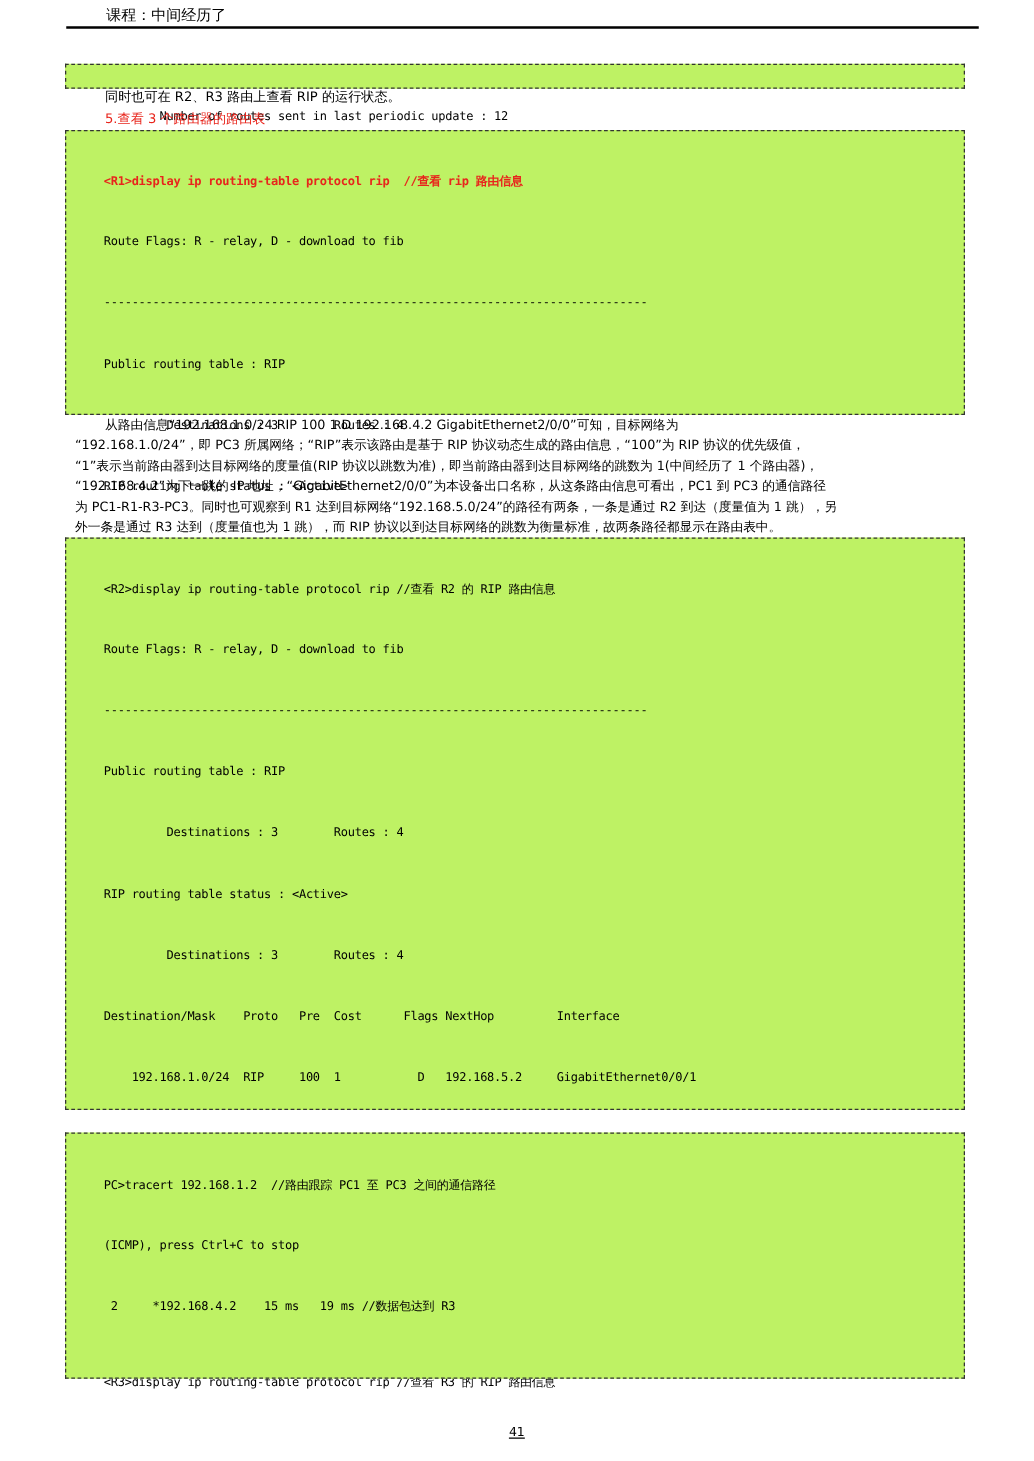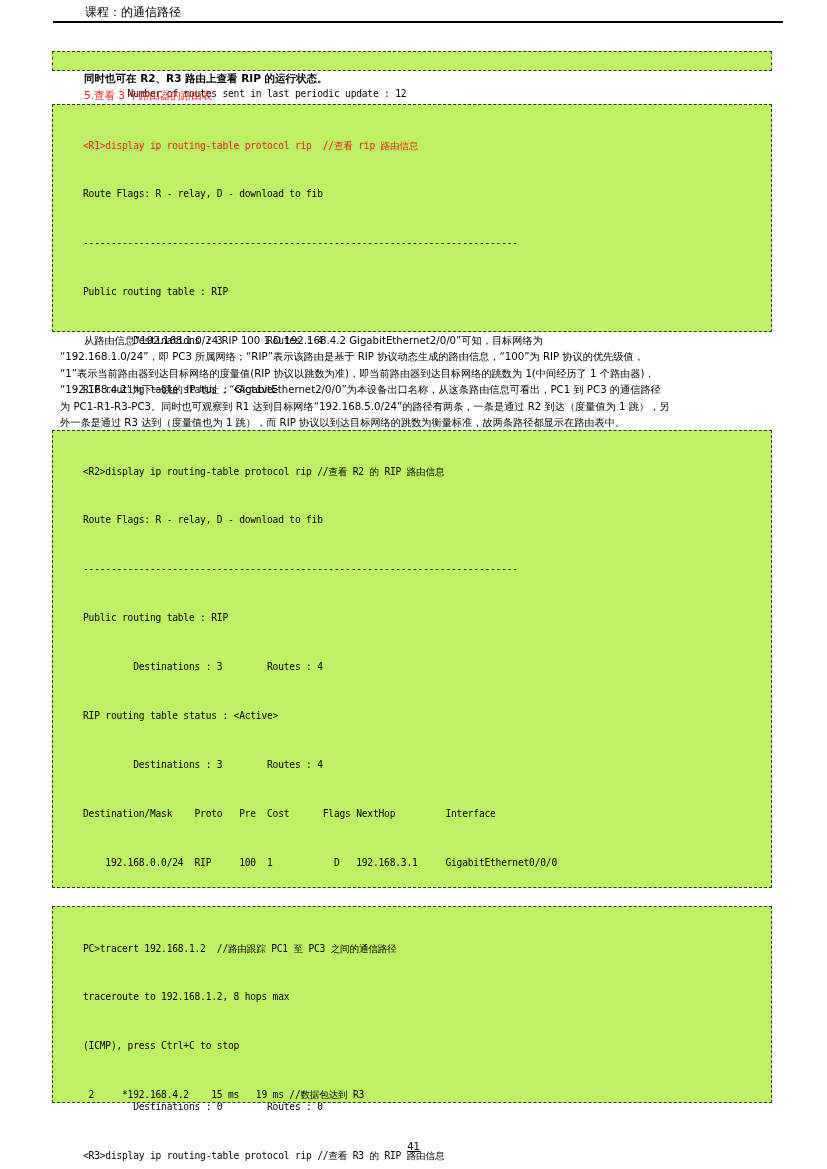--- a/index.html
+++ b/index.html
@@ -22,7 +22,7 @@
 </head>
 <body>
 
-<div class="header-title">课程：的通信路径</div>
+<div class="header-title">课程：中间经历了</div>
 <div class="header-rule"></div>
 
 <div class="box mono" style="top:51px; height:20px; padding-top:1px;">

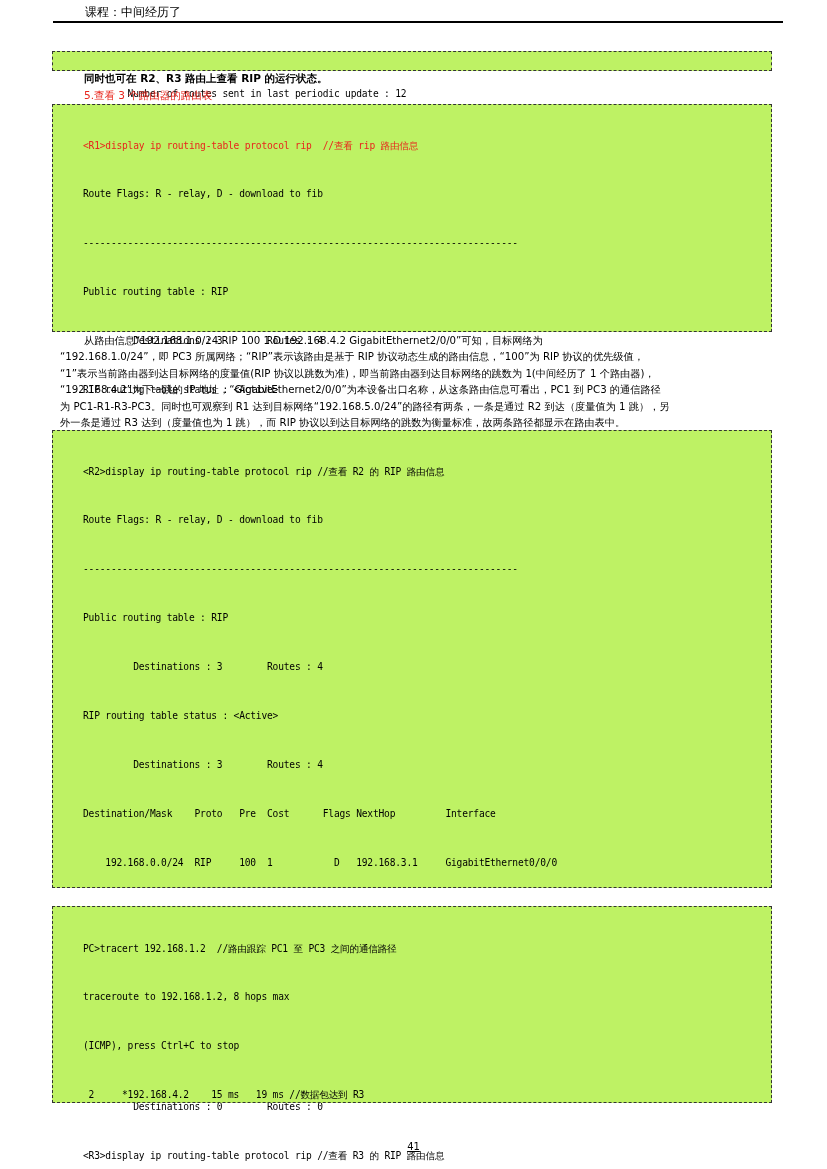--- a/index.html
+++ b/index.html
@@ -29,7 +29,7 @@
   <div class="line">        Number of routes sent in last periodic update : 12</div>
 </div>
 
-<div class="plain" style="top:70px;font-weight:bold;">同时也可在 R2、R3 路由上查看 RIP 的运行状态。</div>
+<div class="plain" style="top:70px;">同时也可在 R2、R3 路由上查看 RIP 的运行状态。</div>
 <div class="heading" style="top:87px;">5.查看 3 个路由器的路由表</div>
 
 <div class="box mono" style="top:104px; height:228px; padding-top:0px;">

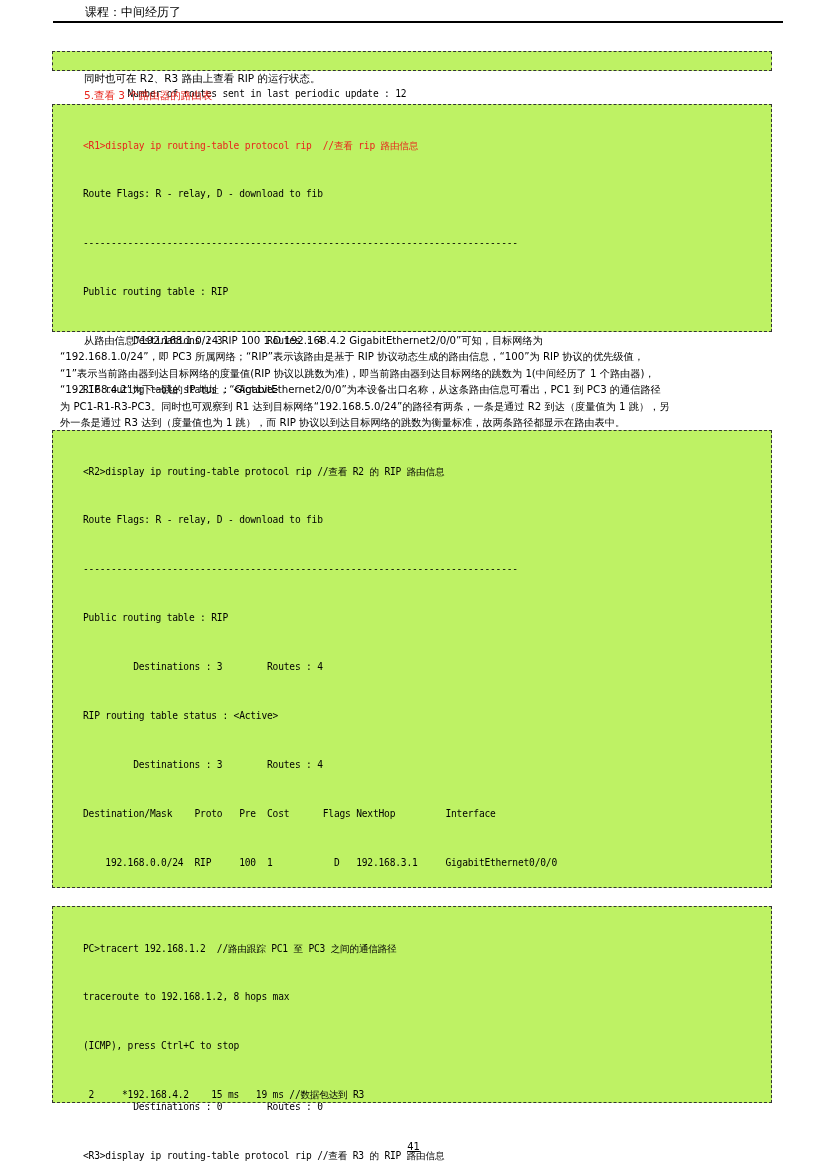--- a/index.html
+++ b/index.html
@@ -13,7 +13,7 @@
   .mono { font-family: "DejaVu Sans Mono", monospace; font-size: 9.6px; white-space: pre;
           line-height: 16.3px; padding-left: 30px; letter-spacing: -0.2px; }
   .mono .line { height: 16.3px; overflow: hidden; }
-  .red { color: #e8251c; }
+  .red { color: #e8251c; font-weight: bold; }
   .para { position: absolute; left: 60px; width: 712px; font-size: 10.2px; line-height: 16.4px; }
   .heading { position: absolute; left: 84px; font-size: 10.5px; font-weight: normal; color: #e8251c; line-height: 16px; }
   .plain { position: absolute; left: 84px; font-size: 10.5px; line-height: 16px; }

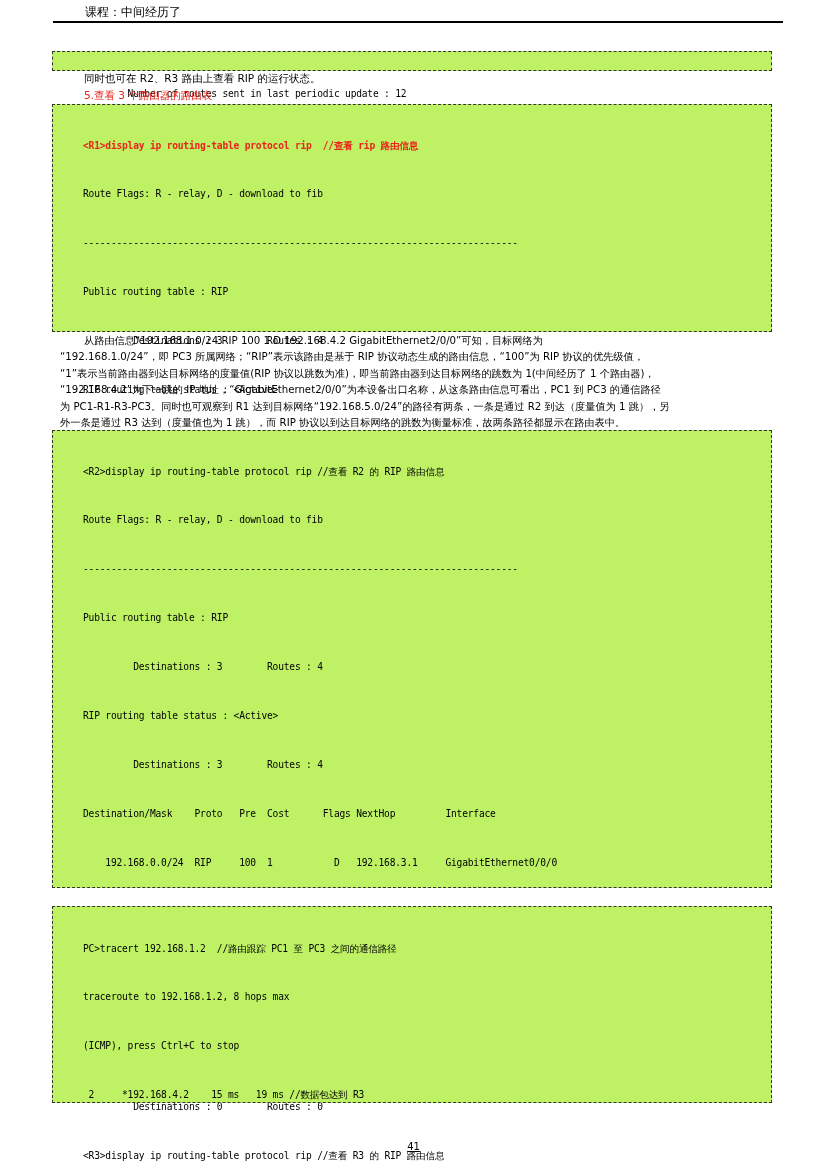--- a/index.html
+++ b/index.html
@@ -67,7 +67,6 @@
   <div class="line">RIP routing table status : &lt;Active&gt;</div>
   <div class="line">         Destinations : 3        Routes : 4</div>
   <div class="line">Destination/Mask    Proto   Pre  Cost      Flags NextHop         Interface</div>
-  <div class="line">    192.168.0.0/24  RIP     100  1           D   192.168.3.1     GigabitEthernet0/0/0</div>
   <div class="line">    192.168.1.0/24  RIP     100  1           D   192.168.5.2     GigabitEthernet0/0/1</div>
   <div class="line">    192.168.4.0/24  RIP     100  1           D   192.168.3.1     GigabitEthernet0/0/0</div>
   <div class="line">                    RIP     100  1           D   192.168.5.2     GigabitEthernet0/0/1</div>

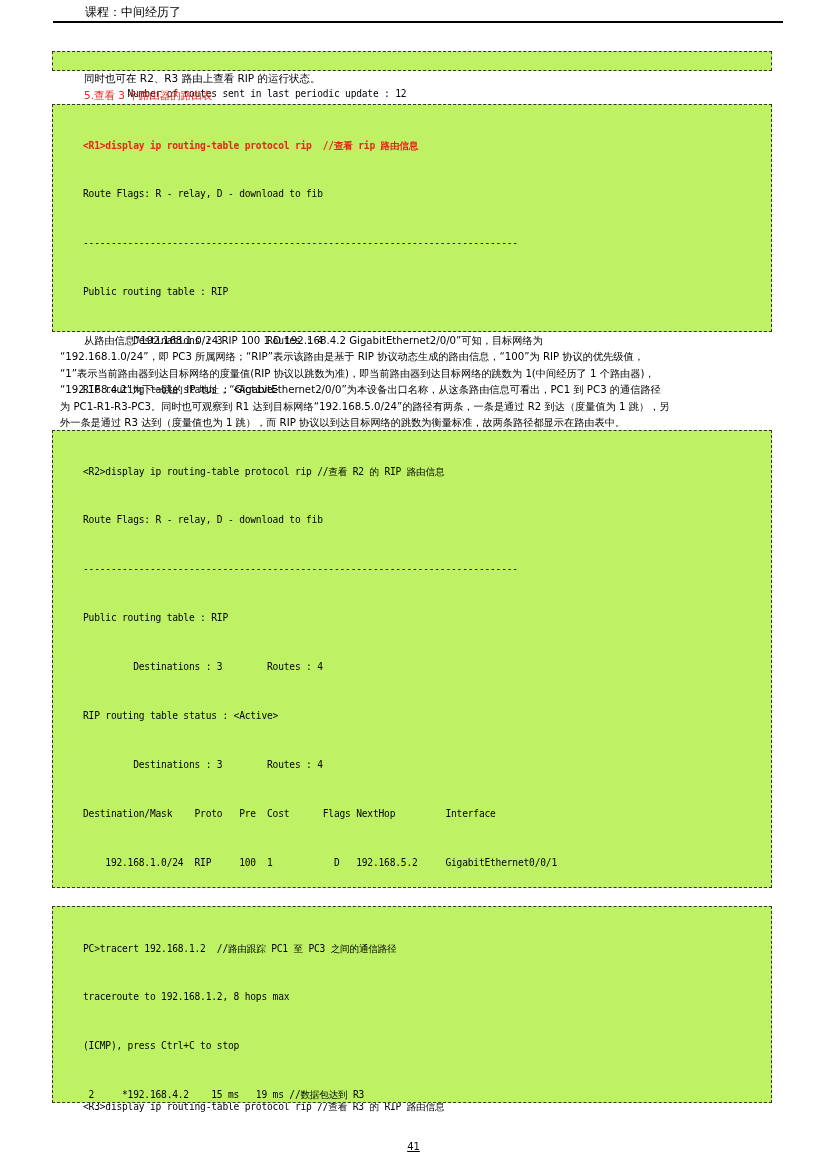--- a/index.html
+++ b/index.html
@@ -92,7 +92,6 @@
 
 <div class="box mono" style="top:906px; height:197px; padding-top:1px;">
   <div class="line">PC&gt;tracert 192.168.1.2  //路由跟踪 PC1 至 PC3 之间的通信路径</div>
-  <div class="line">traceroute to 192.168.1.2, 8 hops max</div>
   <div class="line">(ICMP), press Ctrl+C to stop</div>
   <div class="line"> 2     *192.168.4.2    15 ms   19 ms //数据包达到 R3</div>
   

